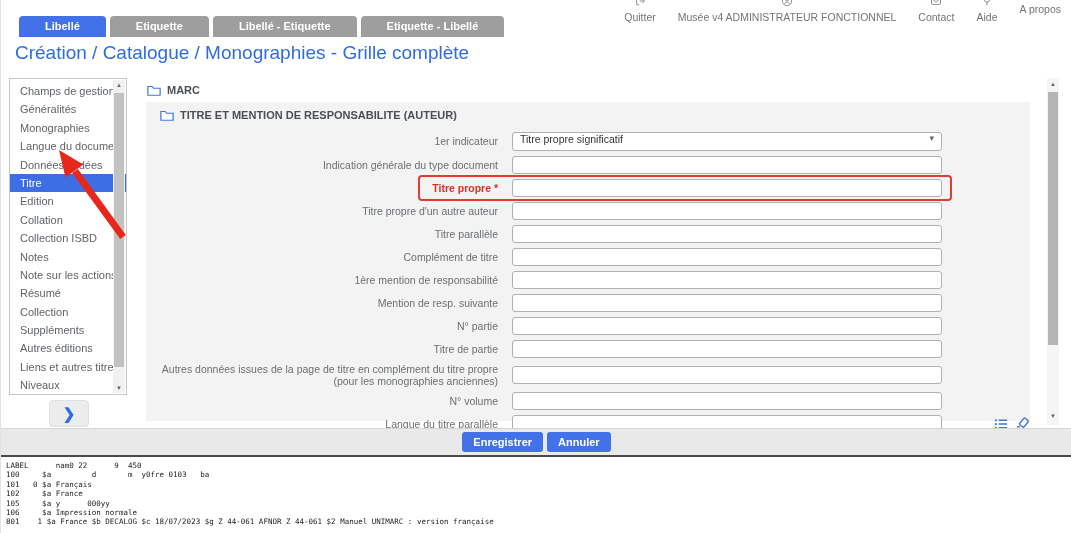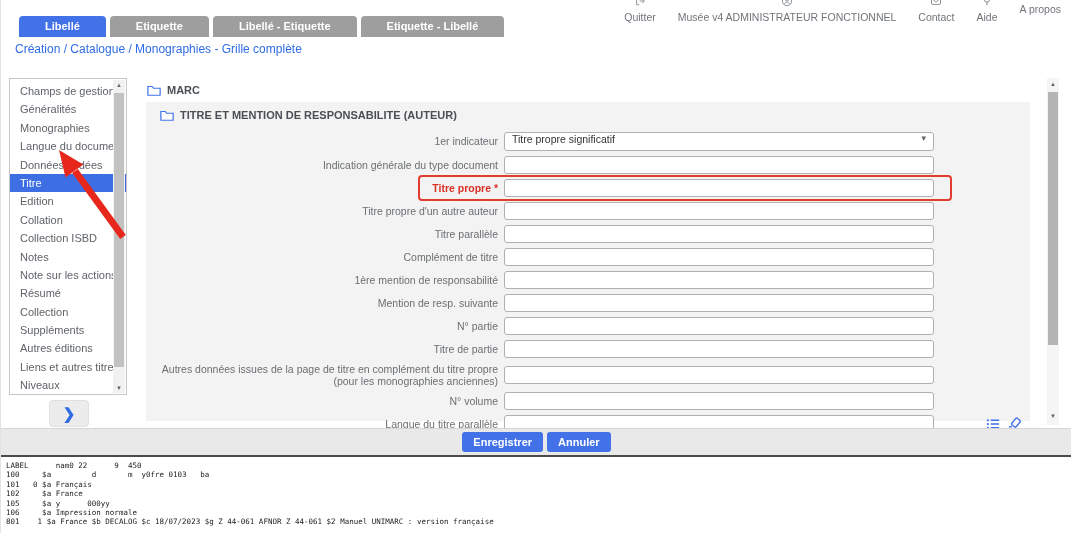--- a/index.html
+++ b/index.html
@@ -19,7 +19,7 @@
   .tab.active { background:#4372e8; }
 
   
-  .page-title { position:absolute; left:14px; top:42px; font-size:12px; color:#2f6ce4; }
+  .page-title { position:absolute; left:14px; top:42px; font-size:19px; color:#2f6ce4; }
 
   
   .sidebar { position:absolute; left:8px; top:78px; width:118px; height:317px; background:#fff;

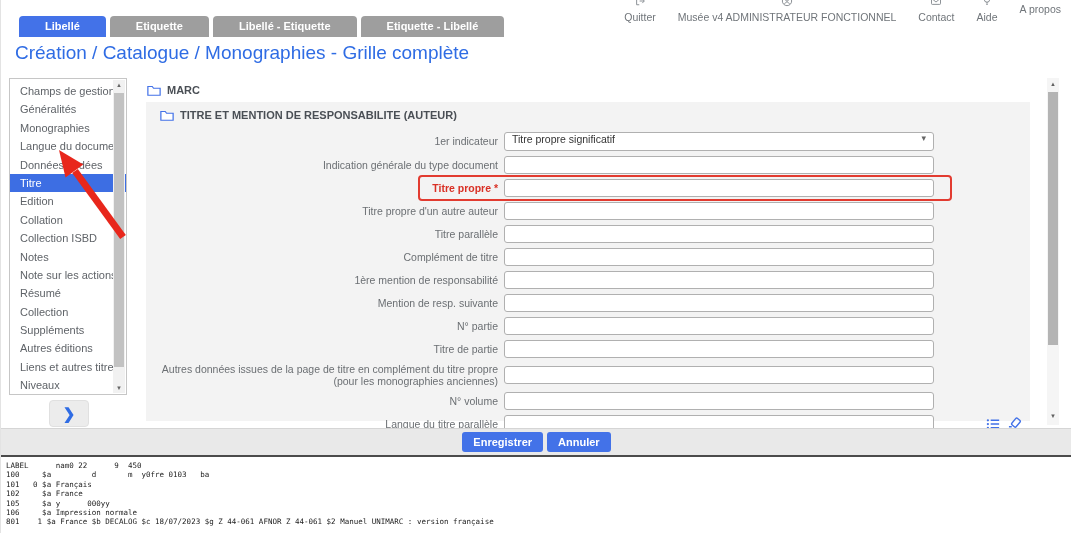--- a/index.html
+++ b/index.html
@@ -46,7 +46,7 @@
   .section-group { position:absolute; left:14px; top:7px; }
   .form-rows { position:absolute; left:0; top:30px; right:0; }
   .form-row { display:flex; align-items:center; margin-bottom:5px; position:relative; min-height:18px; }
-  .f-label { flex:0 0 352px; text-align:right; font-size:10.5px; color:#6b6f73; margin-right:6px; line-height:1.15; }
+  .f-label { flex:0 0 352px; text-align:right; font-size:10.5px; color:#6b6f73; margin-right:14px; line-height:1.15; }
   .f-label.req { color:#d93025; font-weight:bold; }
   .f-input { display:flex; align-items:center; }
   .input { width:430px; height:18px; border:1px solid #b0b0b0; border-radius:3px; background:#fff;

